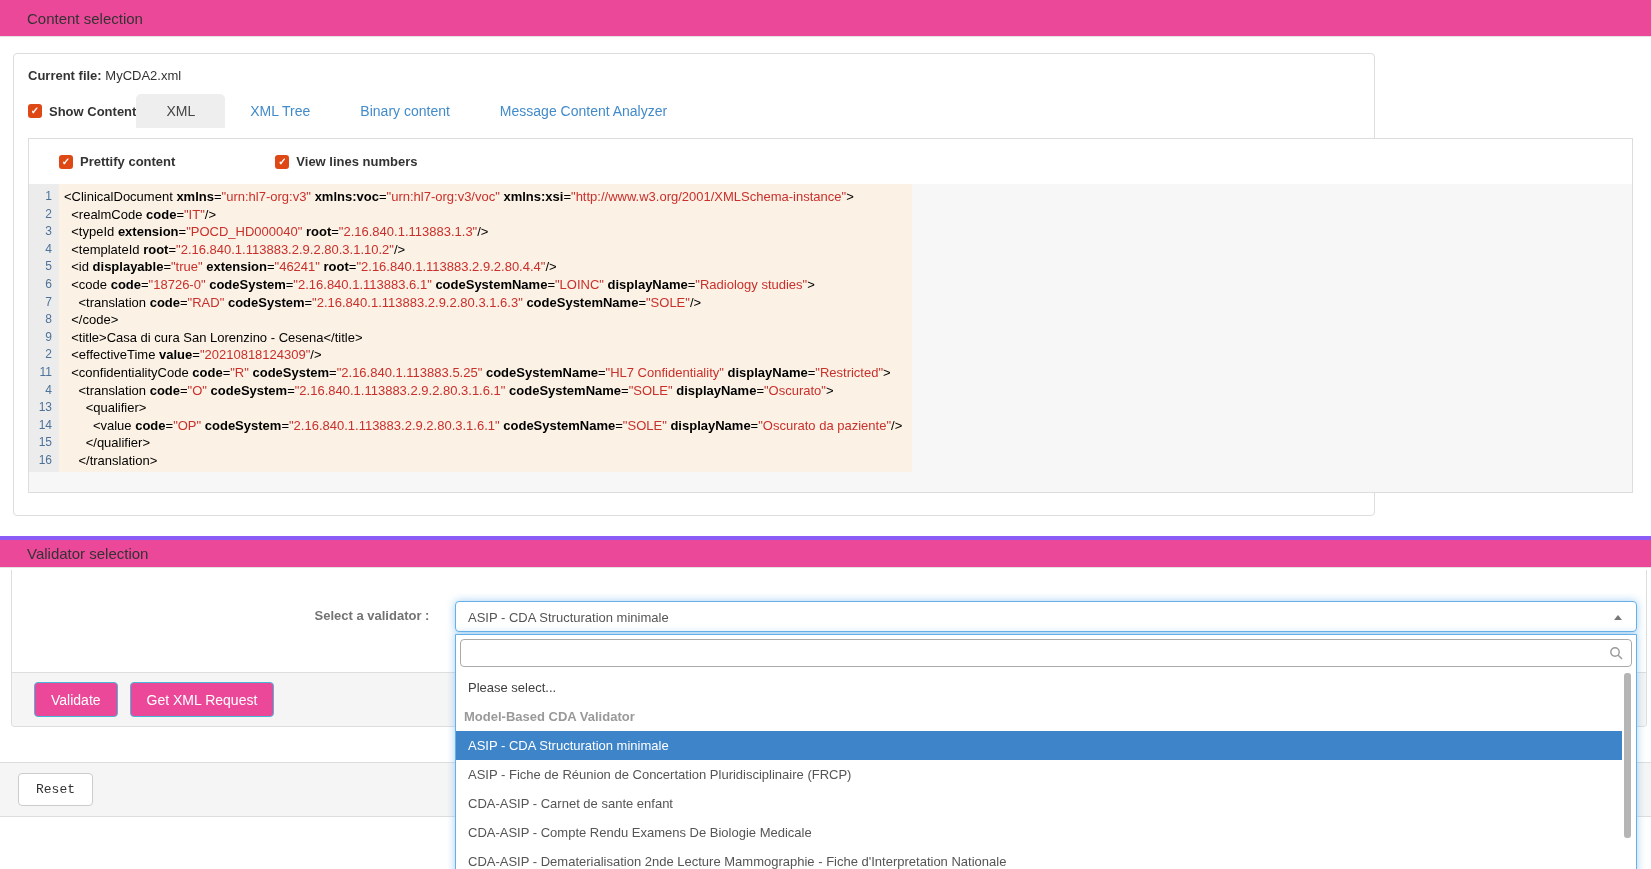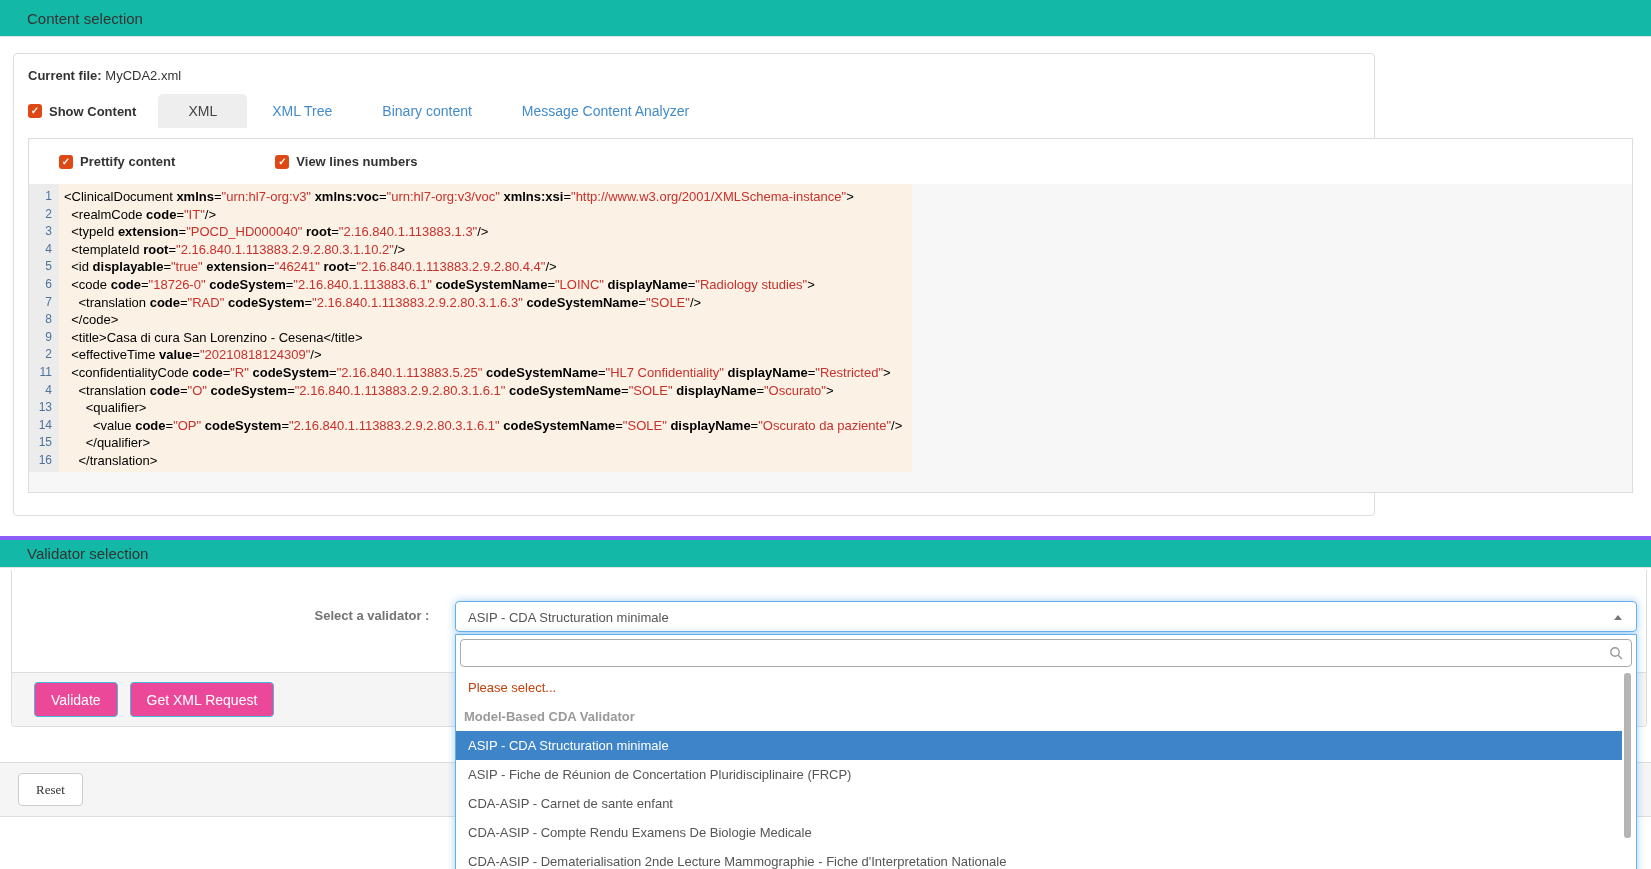--- a/index.html
+++ b/index.html
@@ -8,7 +8,7 @@
   .page{position:absolute;inset:0;}
 
   
-  .secbar{position:absolute;left:0;right:0;height:36px;background:#14b8a6;
+  .secbar{position:absolute;left:0;right:0;height:36px;background:#ec4899;
           border-bottom:1px solid #e3e3e3;display:flex;align-items:center;
           padding-left:27px;font-size:15px;color:#333;box-sizing:border-box;}
 

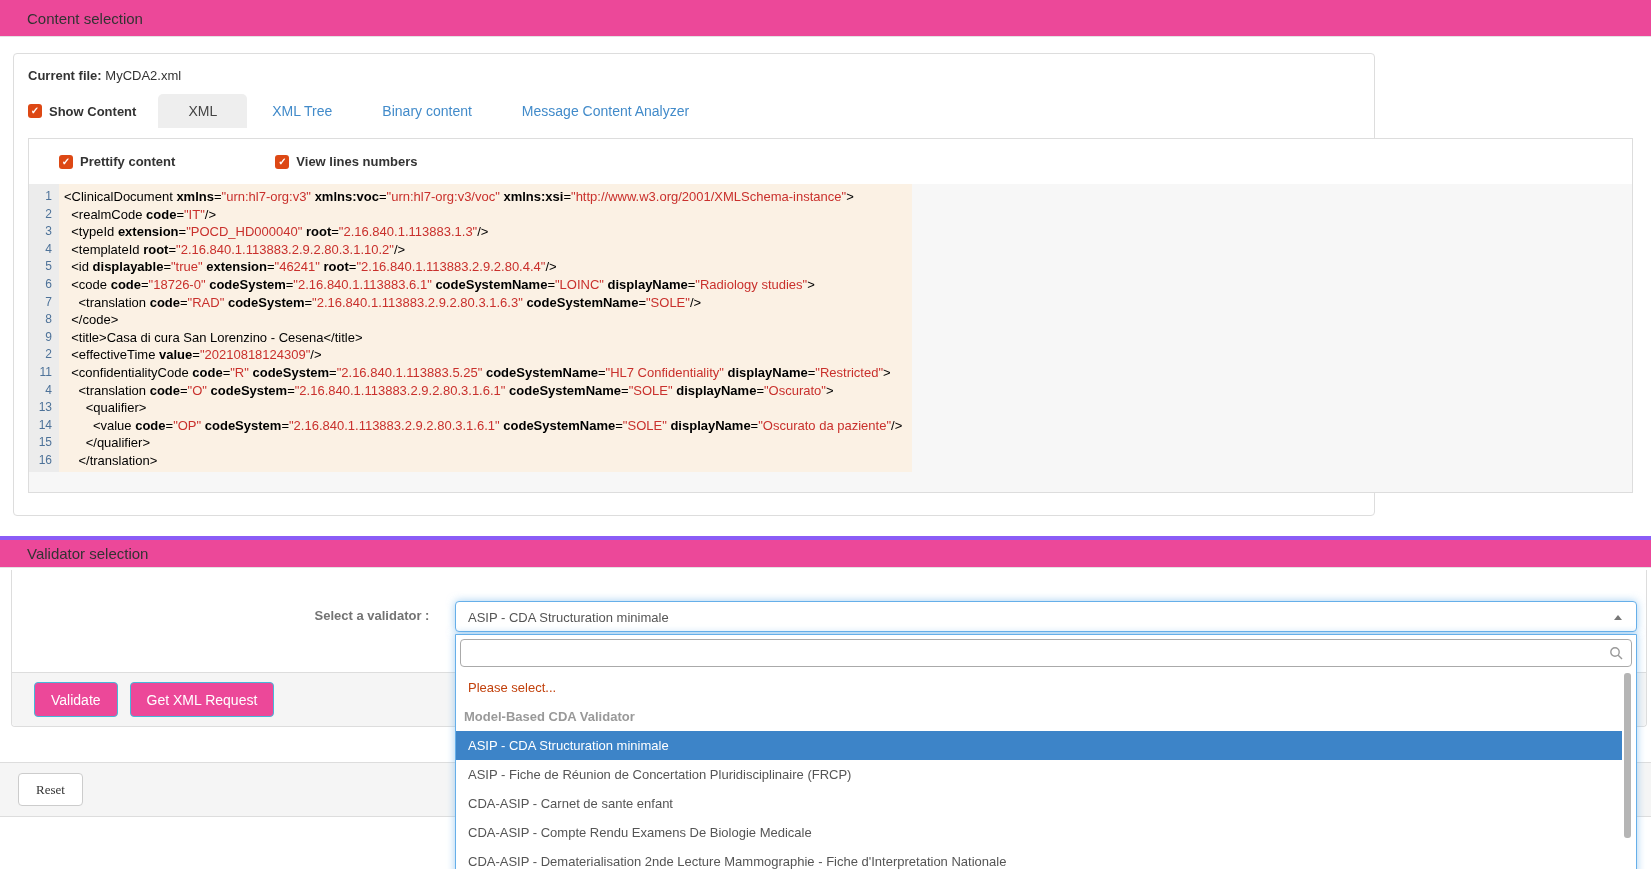--- a/index.html
+++ b/index.html
@@ -22,7 +22,7 @@
   .cb{width:14px;height:14px;background:#dd4814;border-radius:3px;display:inline-flex;
       align-items:center;justify-content:center;color:#fff;font-size:10px;line-height:1;
       flex:none;cursor:pointer;}
-  .tabs{display:flex;align-items:flex-end;margin-left:22px;height:34px;}
+  .tabs{display:flex;align-items:flex-end;height:34px;}
   .tab{font-size:14px;color:#428bca;padding:9px 25px;cursor:pointer;white-space:nowrap;}
   .tab.active{background:#eee;color:#444;border-radius:5px 5px 0 0;padding:9px 30px;}
 

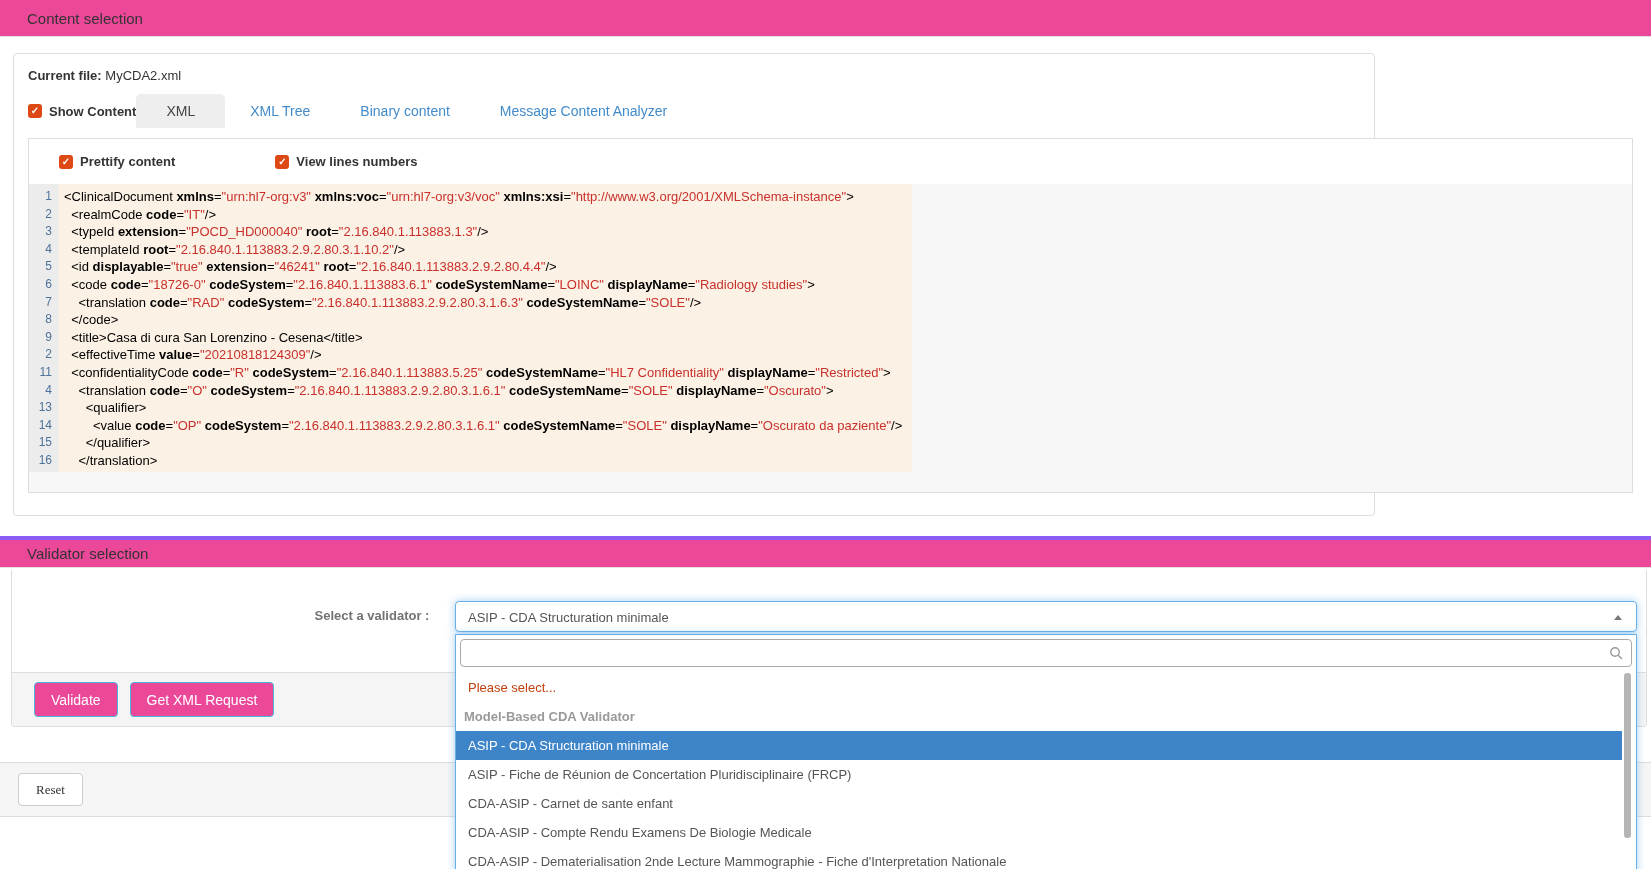--- a/index.html
+++ b/index.html
@@ -77,7 +77,7 @@
   .results{position:absolute;left:0;right:14px;top:38px;}
   .ritem{height:29px;line-height:29px;font-size:13px;color:#555;padding-left:12px;
          white-space:nowrap;overflow:hidden;cursor:pointer;}
-  .ritem.placeholder{color:#c2410c;cursor:default;}
+  .ritem.placeholder{color:#404040;cursor:default;}
   .ritem.group{color:#999;font-weight:bold;padding-left:8px;cursor:default;}
   .ritem.hl{background:#3d84c8;color:#fff;}
   .scrollthumb{position:absolute;right:5px;top:38px;width:7px;height:165px;background:#b5b5b5;

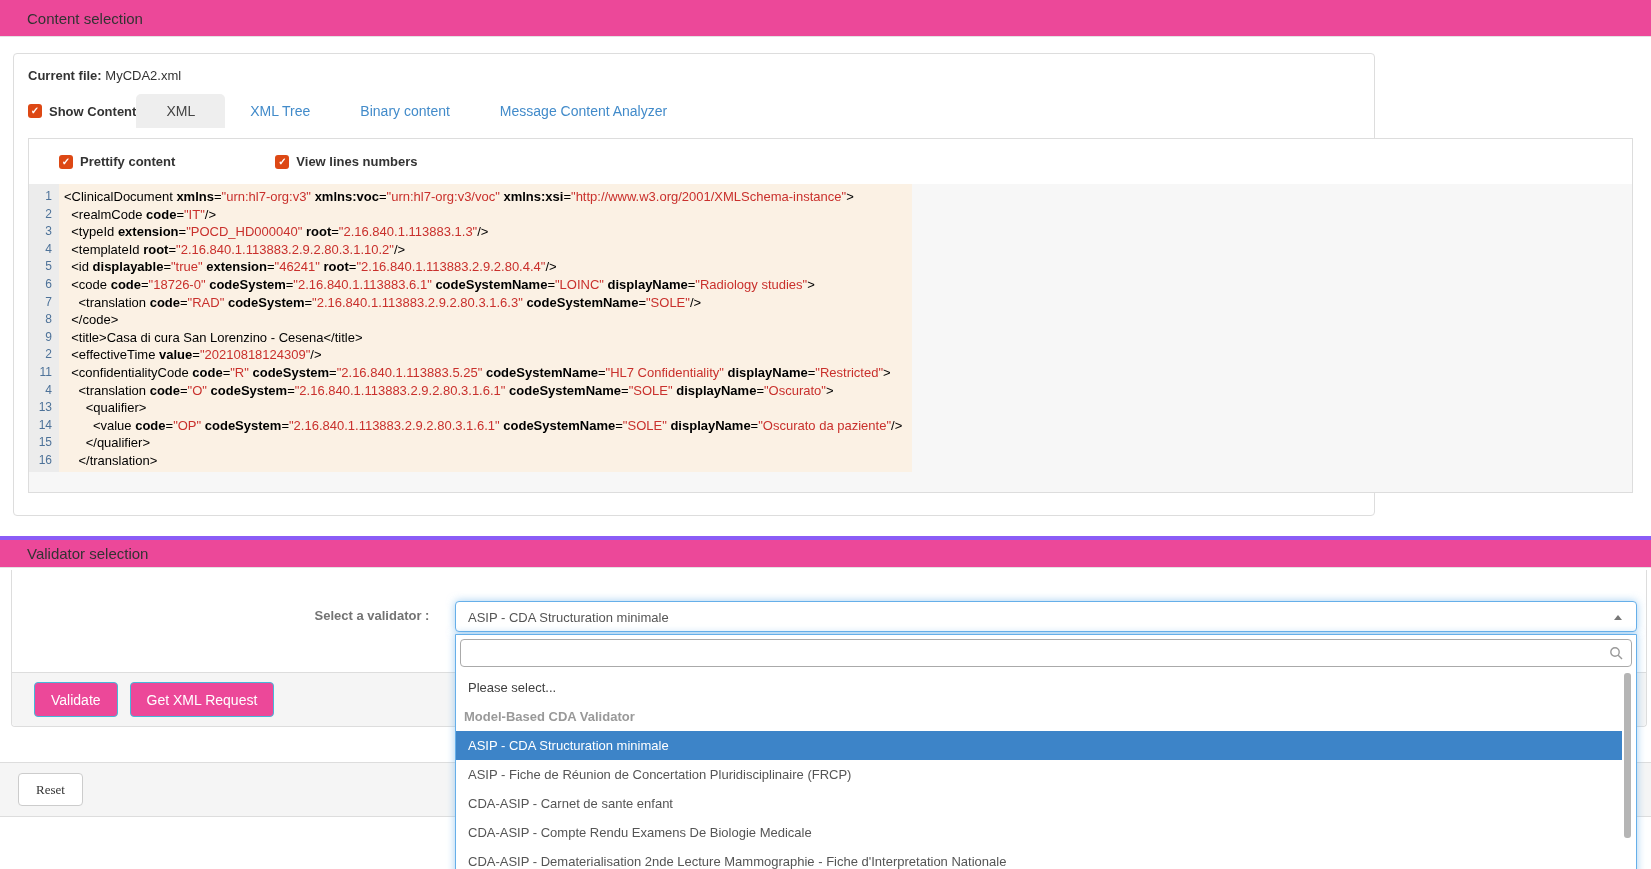--- a/index.html
+++ b/index.html
@@ -57,7 +57,7 @@
             border-top:1px solid #ddd;border-bottom:1px solid #ddd;box-sizing:border-box;}
   .btn-reset{position:absolute;left:18px;top:10px;height:33px;padding:0 17px;background:#fff;
              border:1px solid #ccc;border-radius:4px;font-size:13px;color:#333;cursor:pointer;
-             font-family:Liberation Serif, serif;}
+             font-family:Liberation Mono, monospace;}
 
   
   .sel2{position:absolute;left:455px;top:601px;width:1182px;z-index:30;}

